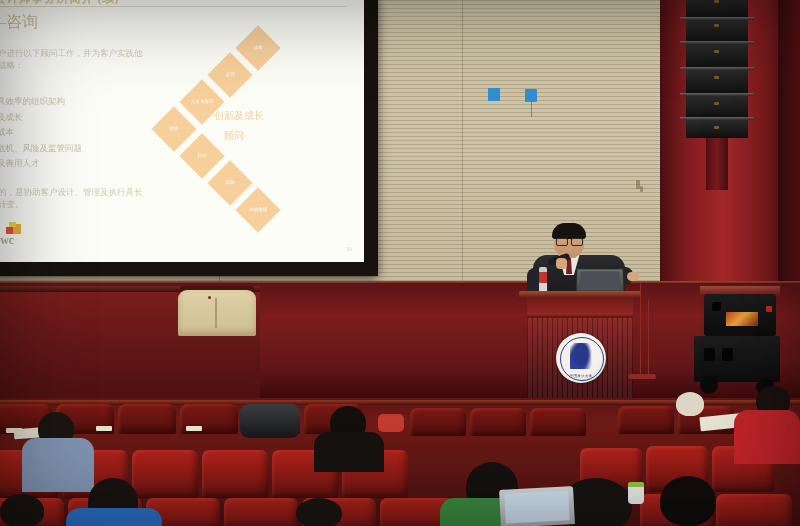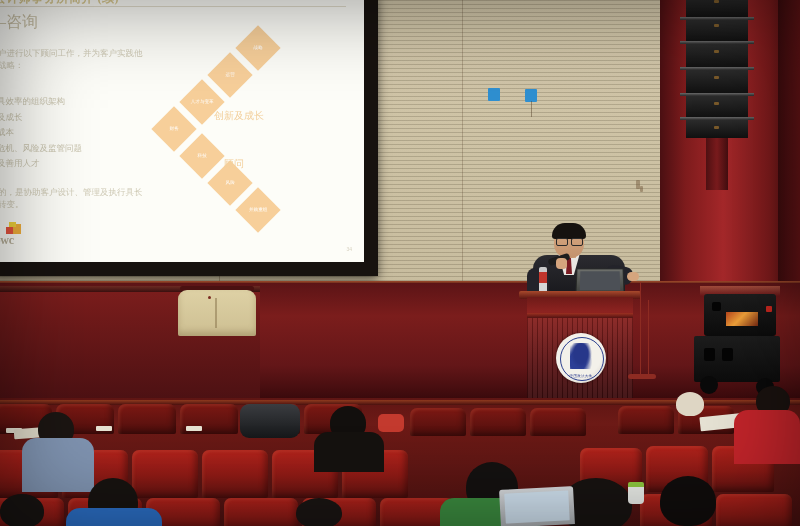--- a/index.html
+++ b/index.html
@@ -270,7 +270,7 @@
           </div>
 
           <div class="dia-center" style="left:228px;top:118px;">创新及成长</div>
-          <div class="dia-center" style="left:238px;top:138px;margin-top:28px;">顾问</div>
+          <div class="dia-center" style="left:238px;top:138px;">顾问</div>
         </div>
 
         <div class="pwc-logo">

